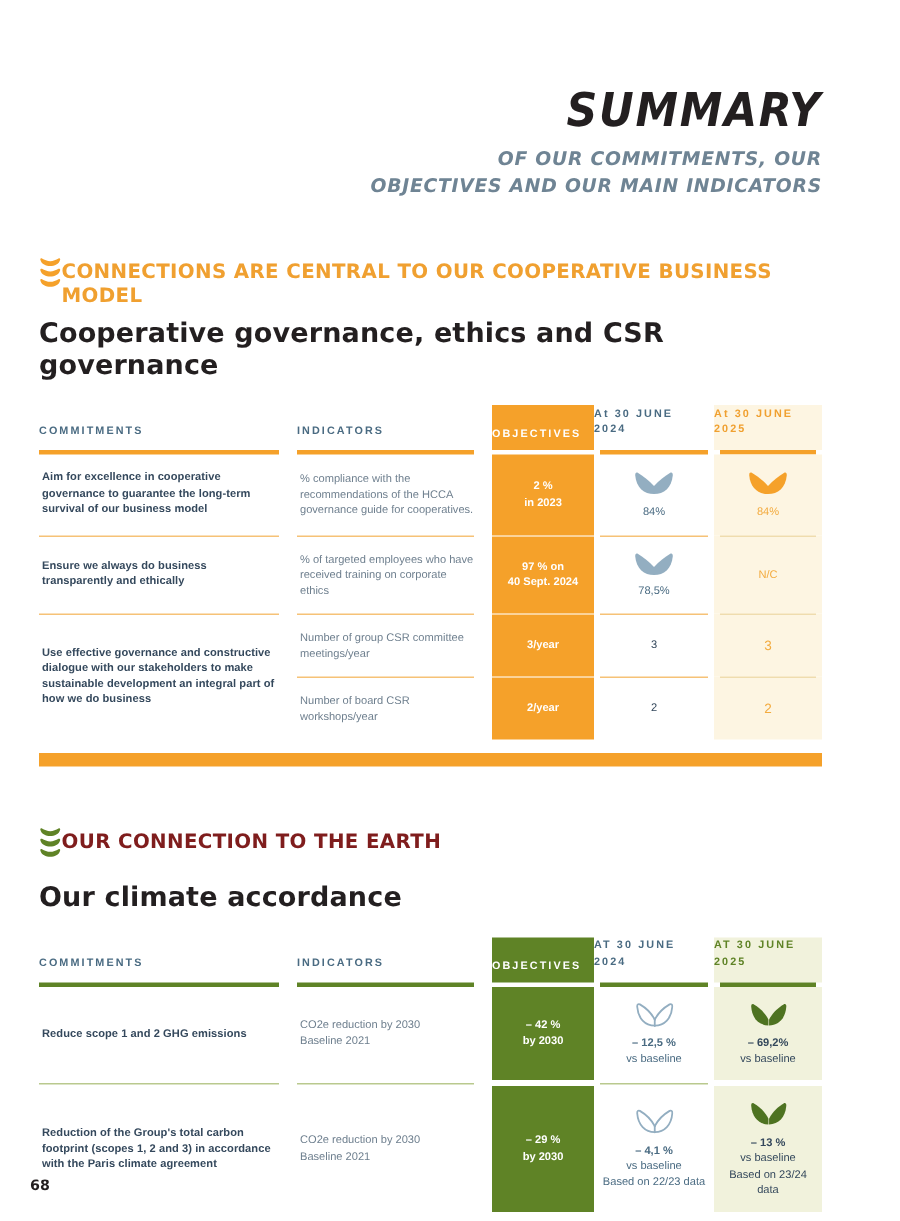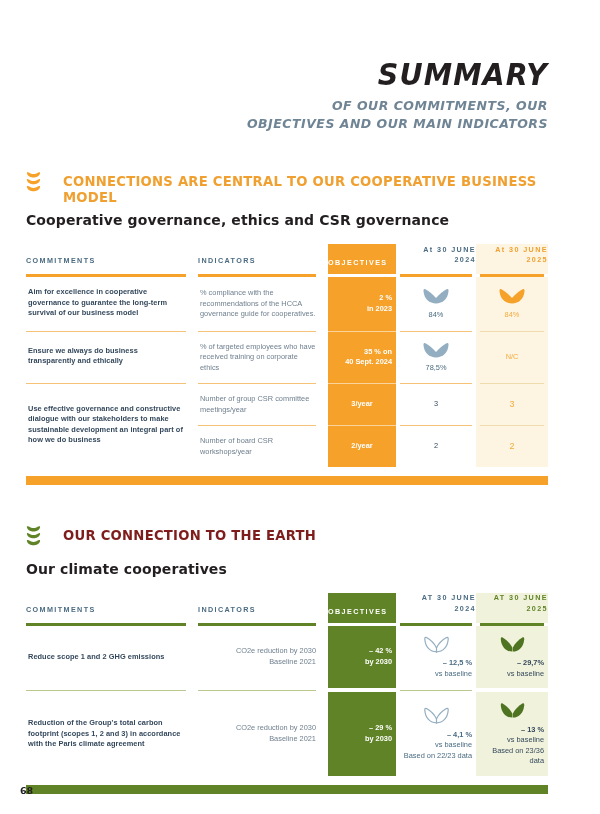--- a/index.html
+++ b/index.html
@@ -47,7 +47,7 @@
   .section-head {
     display: flex;
     align-items: flex-start;
-    gap: 22px;
+    gap: 0;
   }
   .sprout-stack {
     width: 15px;

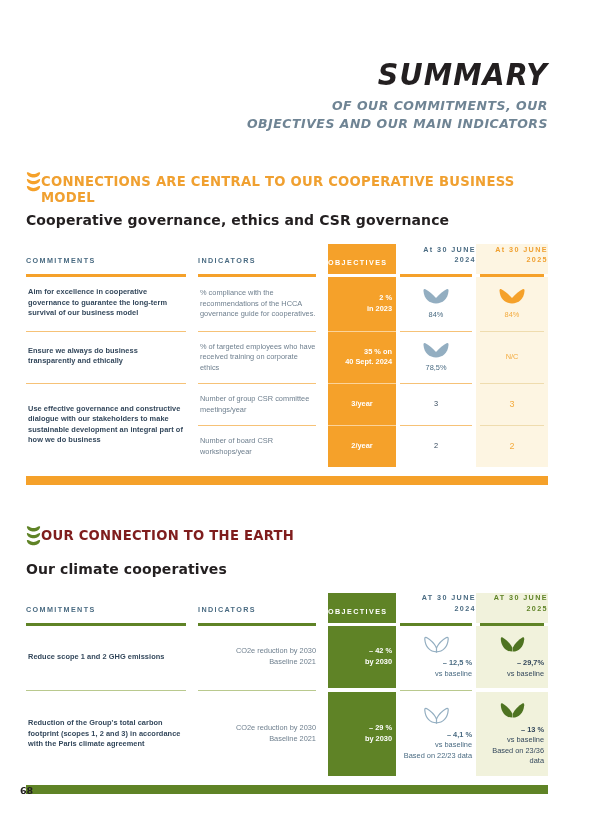--- a/index.html
+++ b/index.html
@@ -67,7 +67,7 @@
 
   .section-sub {
     font-family: "DejaVu Sans", sans-serif;
-    font-size: 14px;
+    font-size: 18px;
     font-weight: 700;
     color: #231f20;
     letter-spacing: 0.1px;

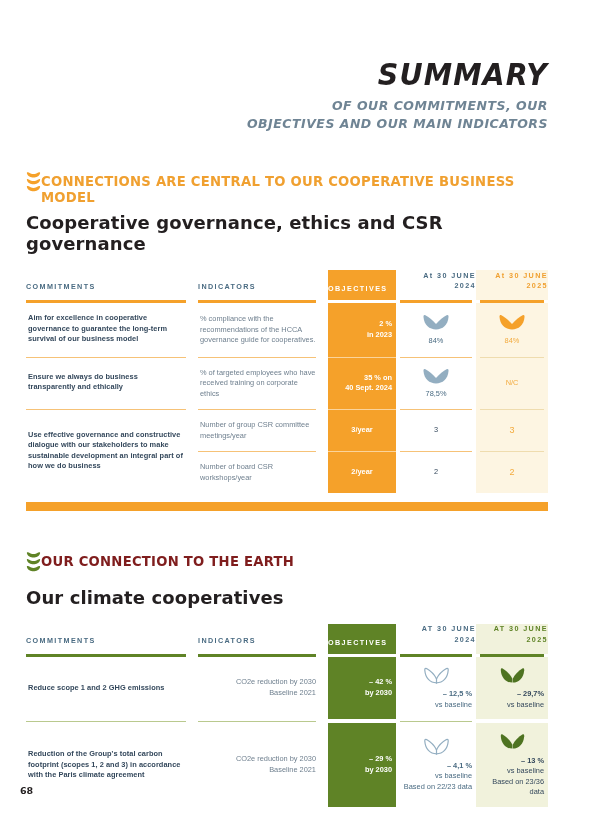--- a/index.html
+++ b/index.html
@@ -176,7 +176,7 @@
   .cell-plain { text-align: center; color: #34485c; font-size: 9px; }
 
   .val-strong { font-weight: 700; }
-  .val-block { display: block; text-align: right; }
+  .val-block { display: block; }
 
   .icon-leaf { display: block; margin: 0 auto 2px auto; }
 

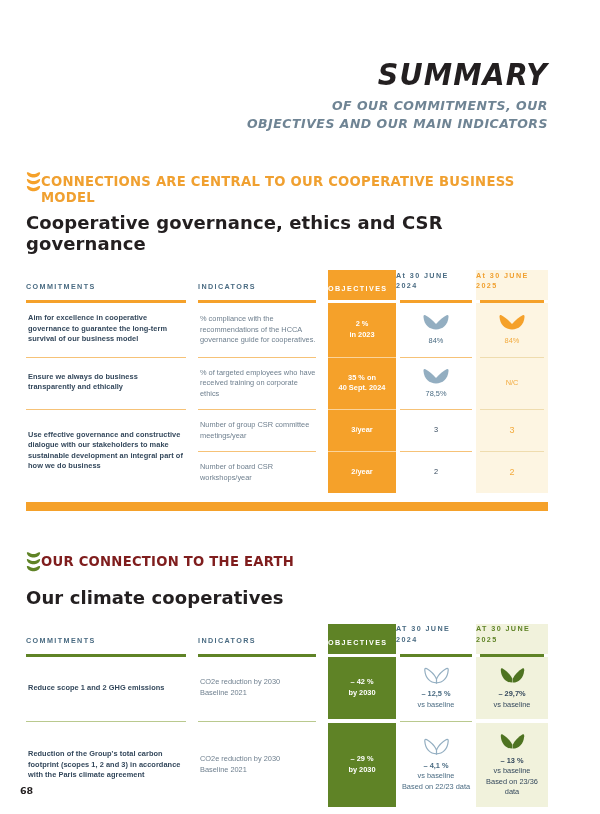--- a/index.html
+++ b/index.html
@@ -322,7 +322,7 @@
           <td class="cell-commit">Ensure we always do business transparently and ethically</td>
           <td class="cell-indic">% of targeted employees who have received training on corporate ethics</td>
           <td class="cell-obj">
-            <span class="val-block">35 % on</span>
+            <span class="val-block">97 % on</span>
             <span class="val-block">40 Sept. 2024</span>
           </td>
           <td class="cell-y1">

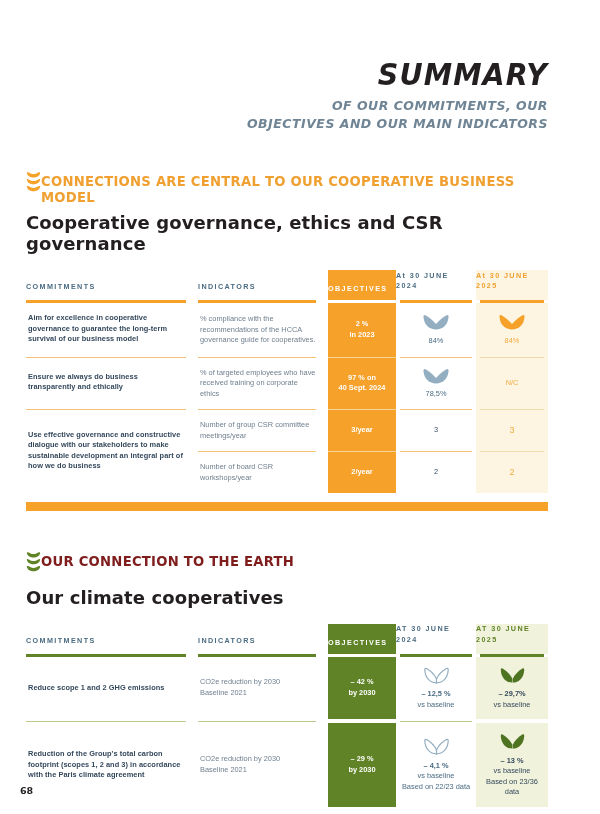--- a/index.html
+++ b/index.html
@@ -405,7 +405,7 @@
     <span class="section-title green">OUR CONNECTION TO THE EARTH</span>
   </div>
 
-  <div class="section-sub">Our climate cooperatives</div>
+  <div class="section-sub">Our climate accordance</div>
 
   <div class="tbl-wrap t-green">
     <table class="tbl">

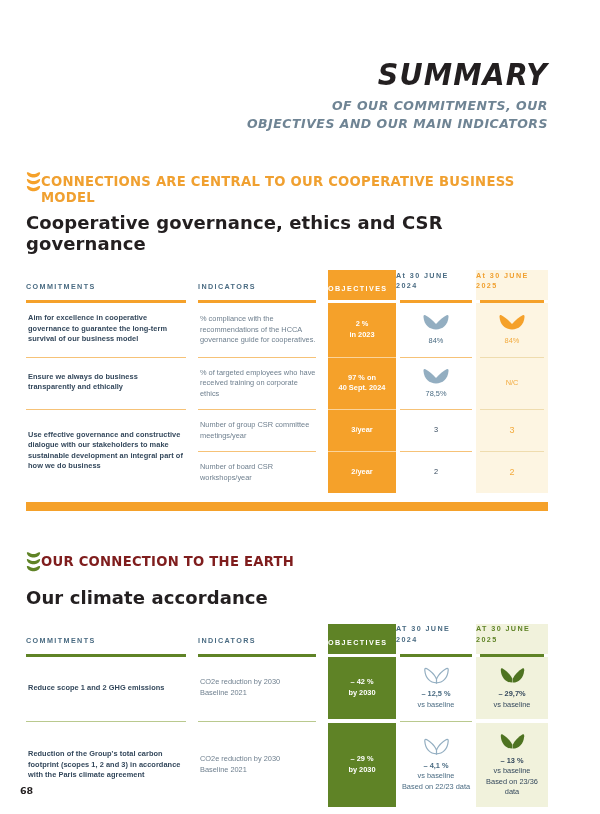--- a/index.html
+++ b/index.html
@@ -478,7 +478,7 @@
                 <path d="M12.7 16.6 C19.0 16.6 23.6 12.0 24.2 4.2 C24.3 2.6 23.5 2.0 22.4 2.6 C19.0 4.6 14.8 8.2 12.7 12.8 Z" fill="#4e7321"></path>
               </svg>
             </span>
-            <span class="val-block val-strong">– 29,7%</span>
+            <span class="val-block val-strong">– 69,2%</span>
             <span class="val-block">vs baseline</span>
           </td>
         </tr>

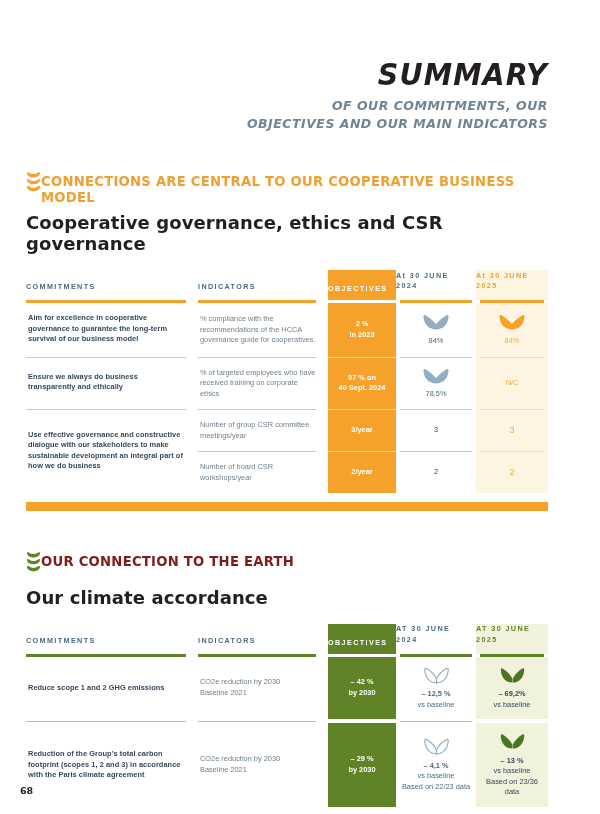--- a/index.html
+++ b/index.html
@@ -531,7 +531,7 @@
             </span>
             <span class="val-block val-strong">– 13 %</span>
             <span class="val-block">vs baseline</span>
-            <span class="val-block">Based on 23/36 data</span>
+            <span class="val-block">Based on 23/24 data</span>
           </td>
         </tr>
       </tbody>

